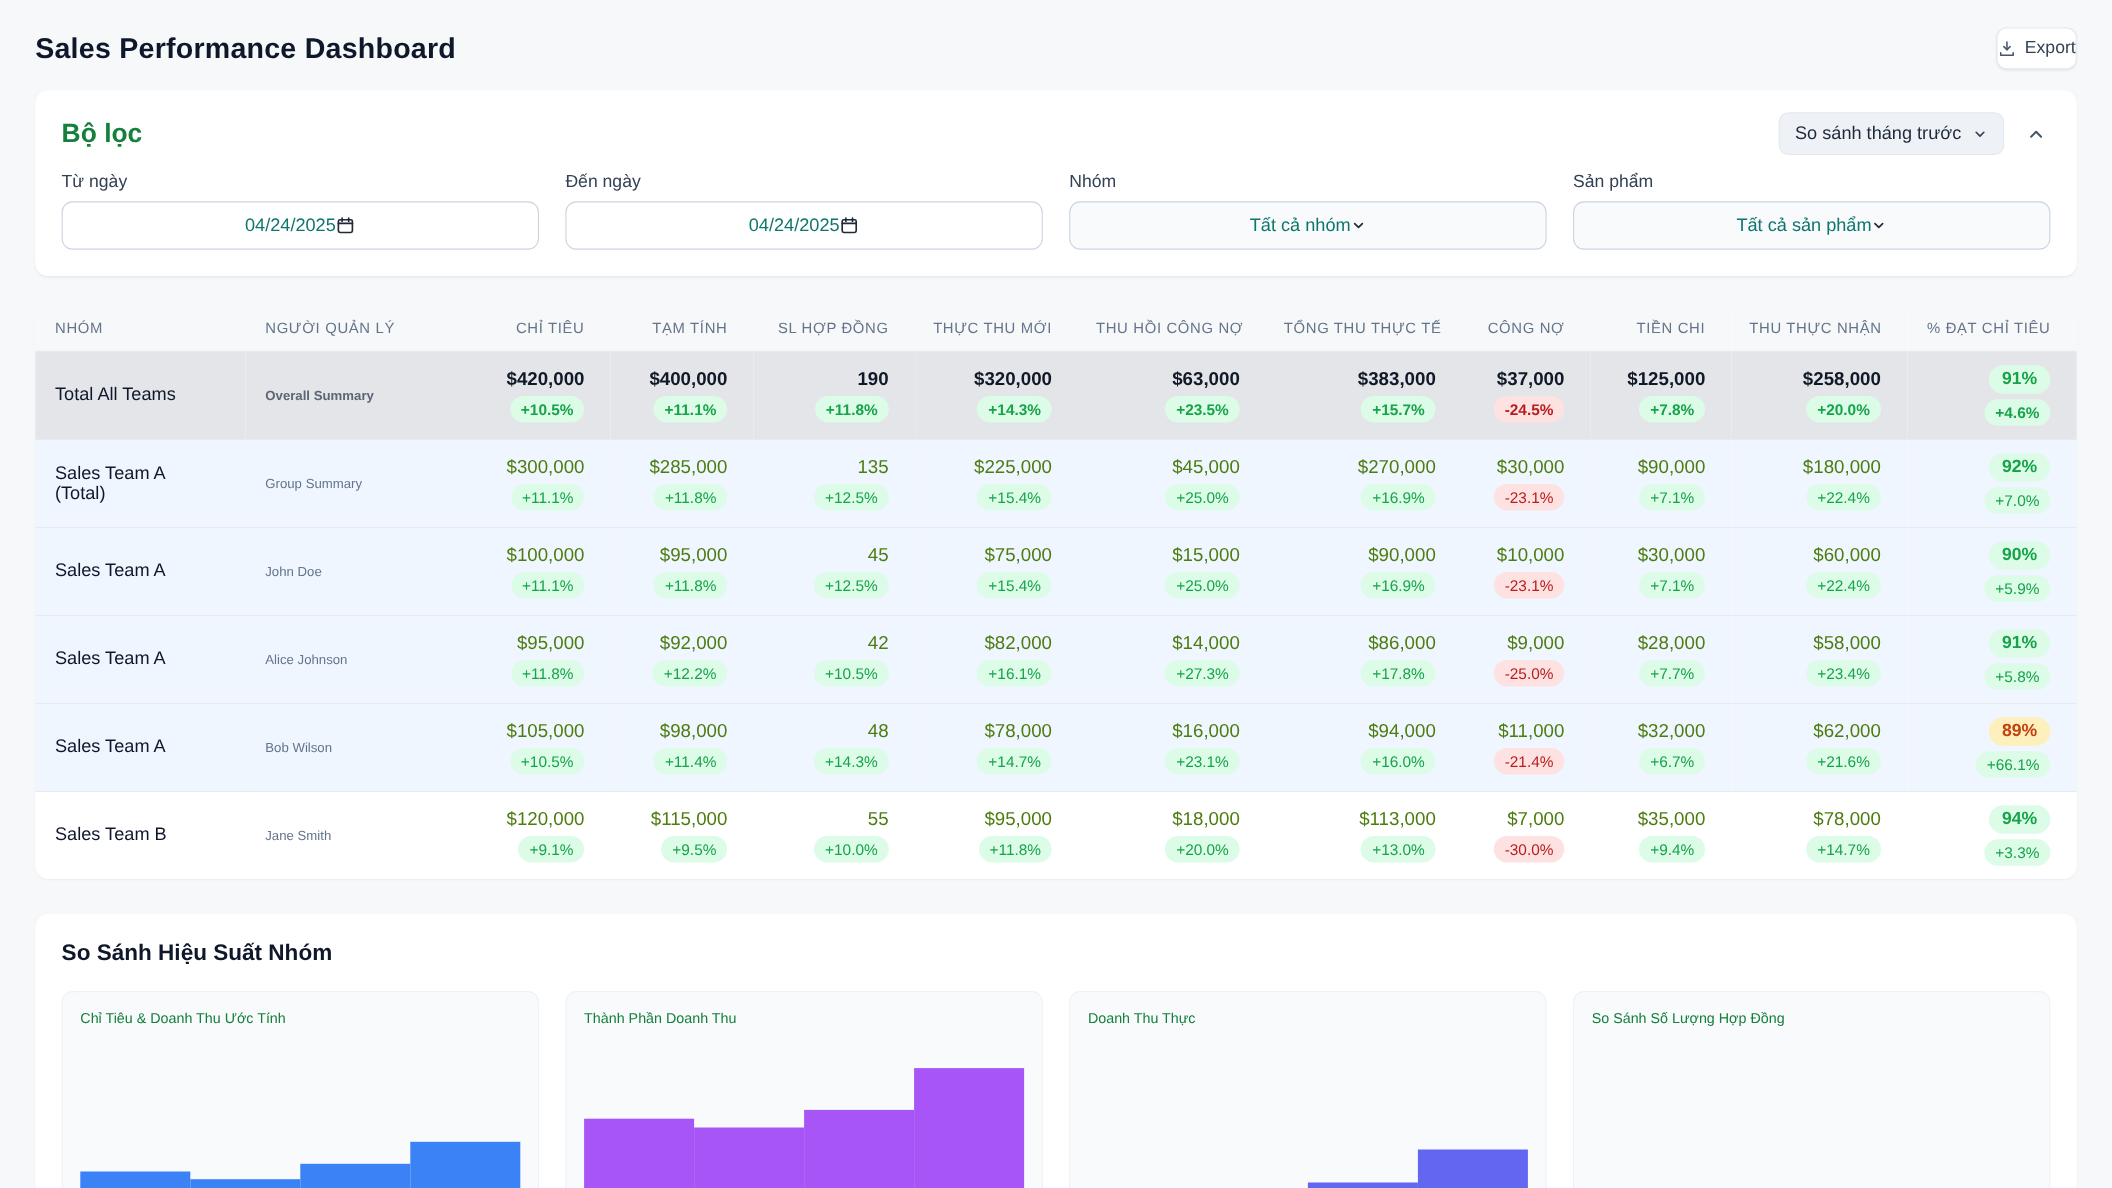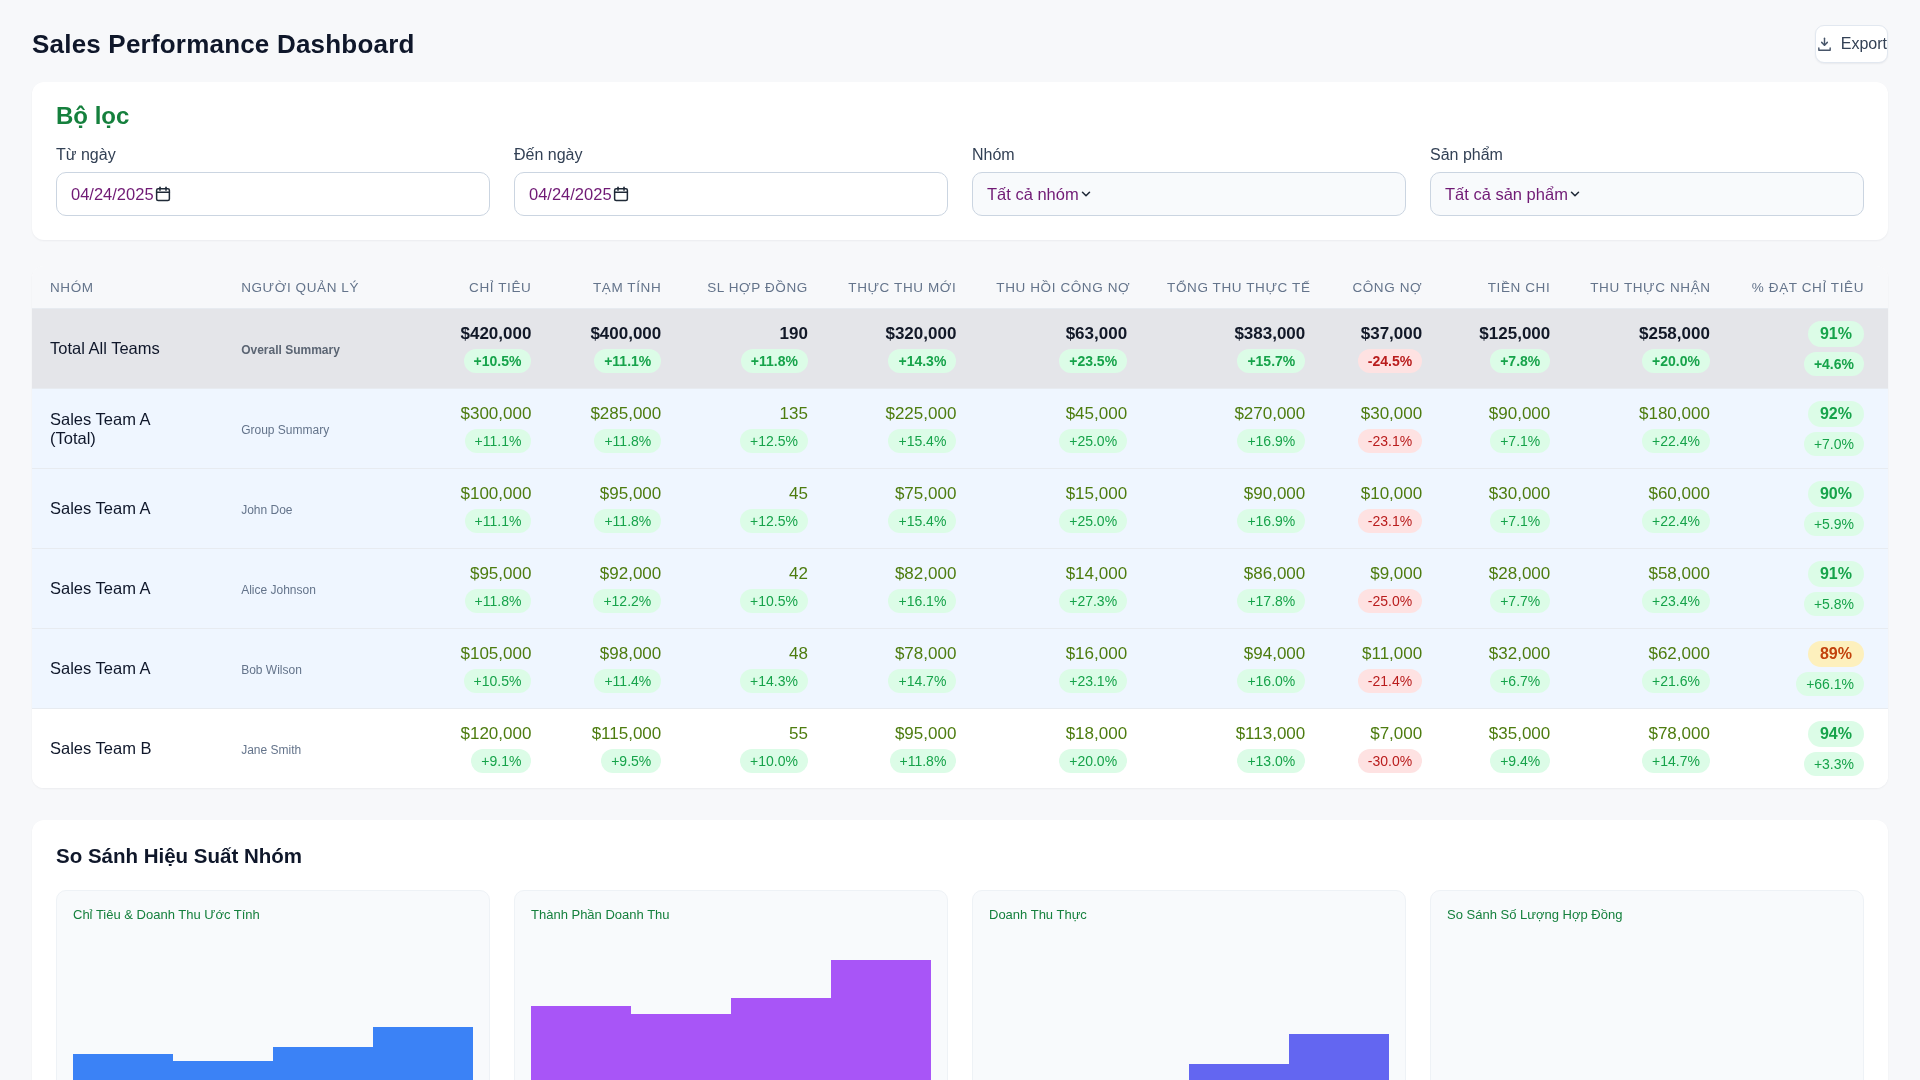--- a/index.html
+++ b/index.html
@@ -122,6 +122,19 @@
   <section class="card filter-card">
     <div class="filter-head">
       <h2>Bộ lọc</h2>
+      <div class="filter-head-right">
+        <div class="compare-select">
+          <span>So sánh tháng trước</span>
+          <svg class="chev" viewBox="0 0 24 24" fill="none" stroke-width="2.6" stroke-linecap="round" stroke-linejoin="round">
+              <polyline points="6 9 12 15 18 9"></polyline>
+            </svg>
+        </div>
+        <span class="collapse-btn">
+          <svg viewBox="0 0 24 24" fill="none" stroke-width="2.4" stroke-linecap="round" stroke-linejoin="round">
+              <polyline points="6 15 12 9 18 15"></polyline>
+            </svg>
+        </span>
+      </div>
     </div>
     <div class="filter-grid" id="filterGrid">
         <div class="ffield">

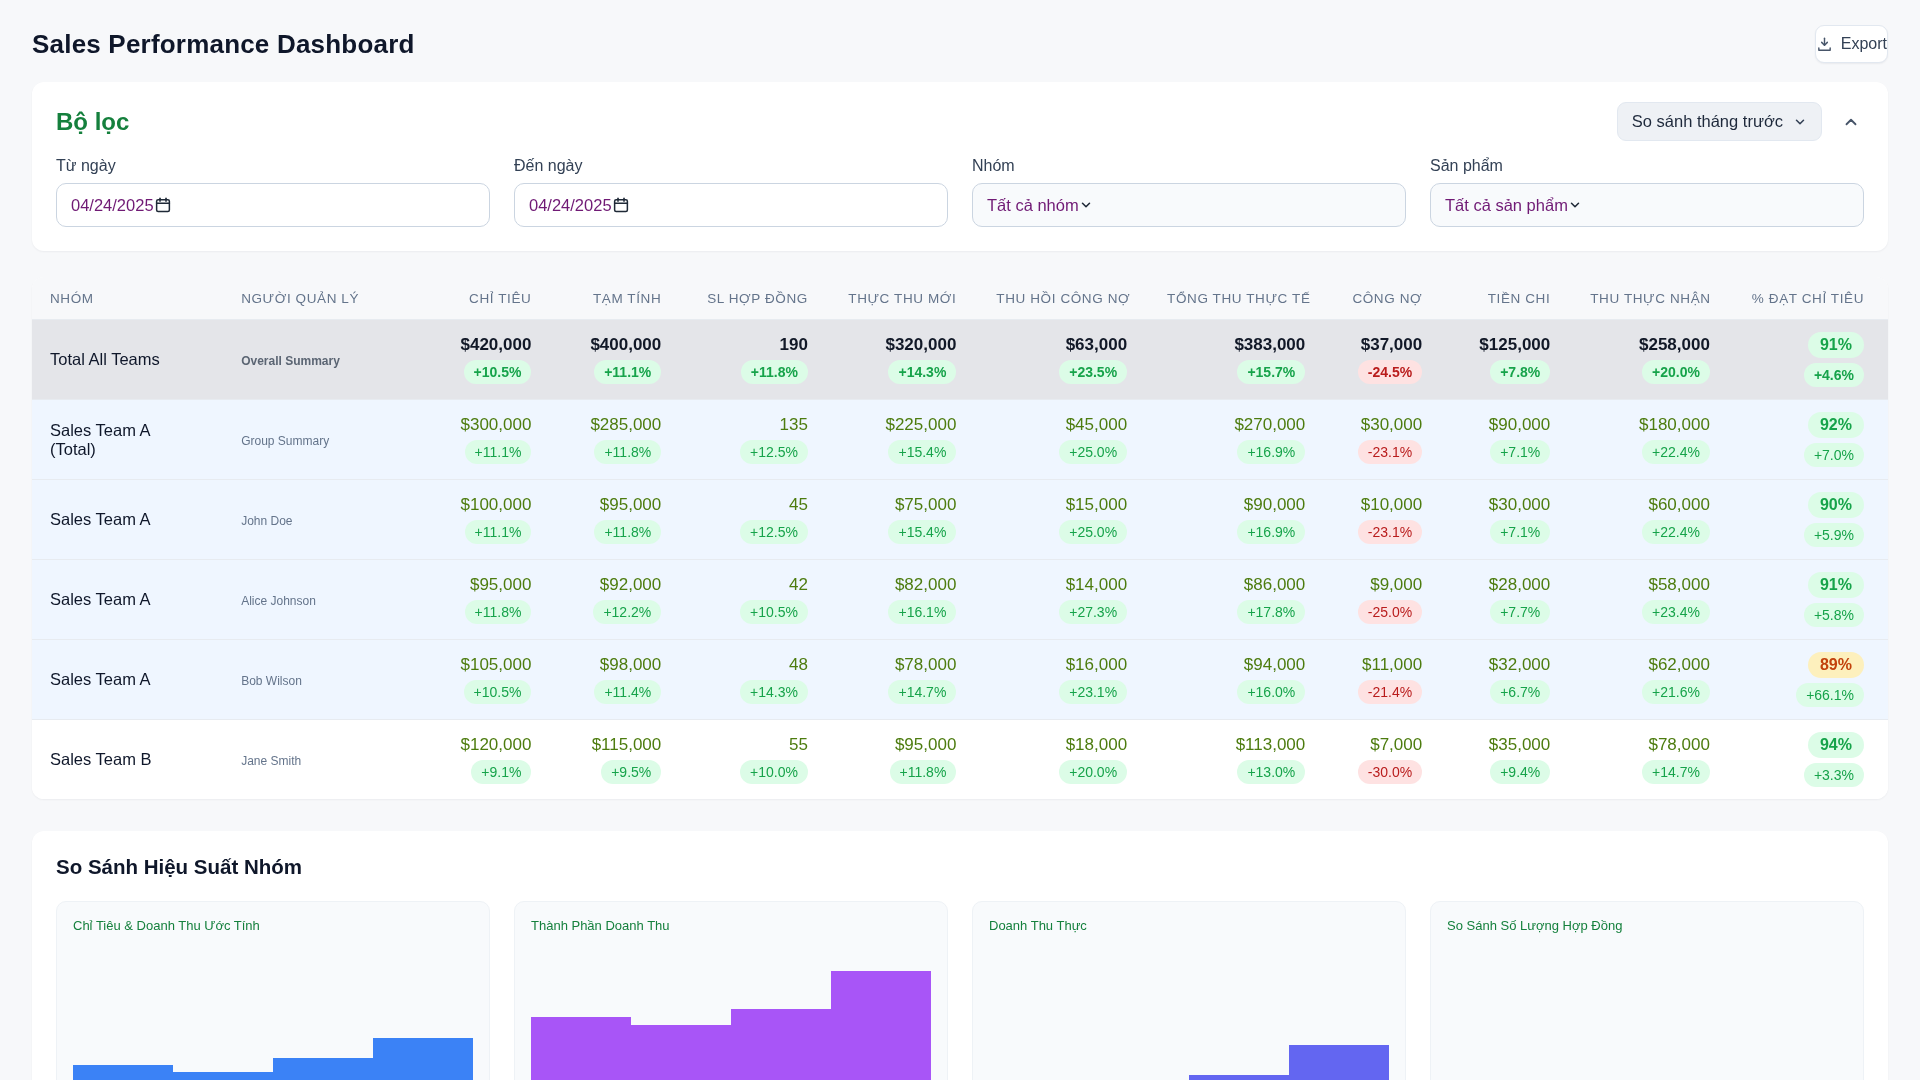--- a/index.html
+++ b/index.html
@@ -47,9 +47,9 @@
   .ffield label { display: block; font-size: 16px; color: #334155; margin-bottom: 8px; }
   .finput {
     height: 44px; width: 100%;
-    display: flex; align-items: center; justify-content: flex-start;
+    display: flex; align-items: center; justify-content: center;
     border: 1px solid #cbd5e1; border-radius: 10px;
-    padding: 0 14px; font-size: 16.5px; color: #701a75; cursor: pointer;
+    padding: 0 14px; font-size: 16.5px; color: #0f766e; cursor: pointer;
     background: #ffffff;
   }
   .finput.sel { background: #f8fafc; }

